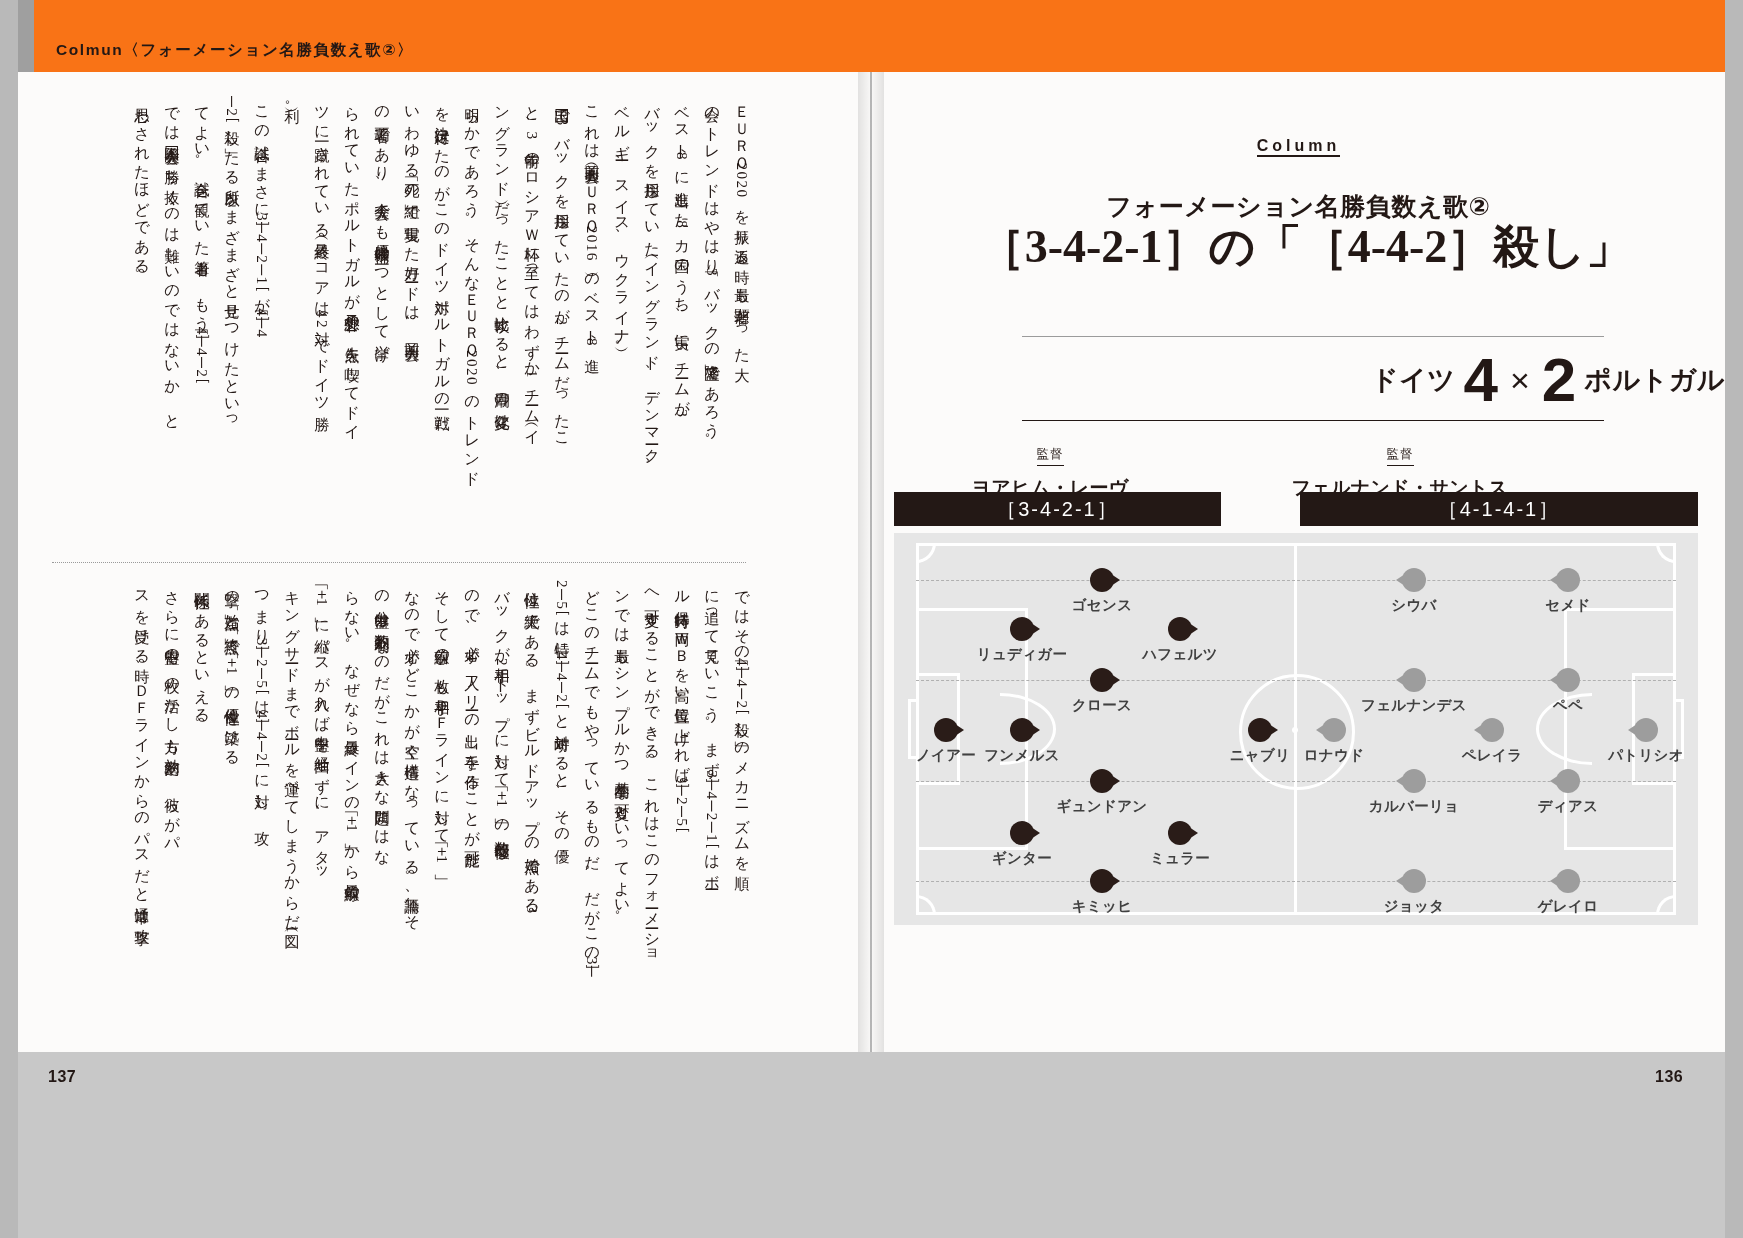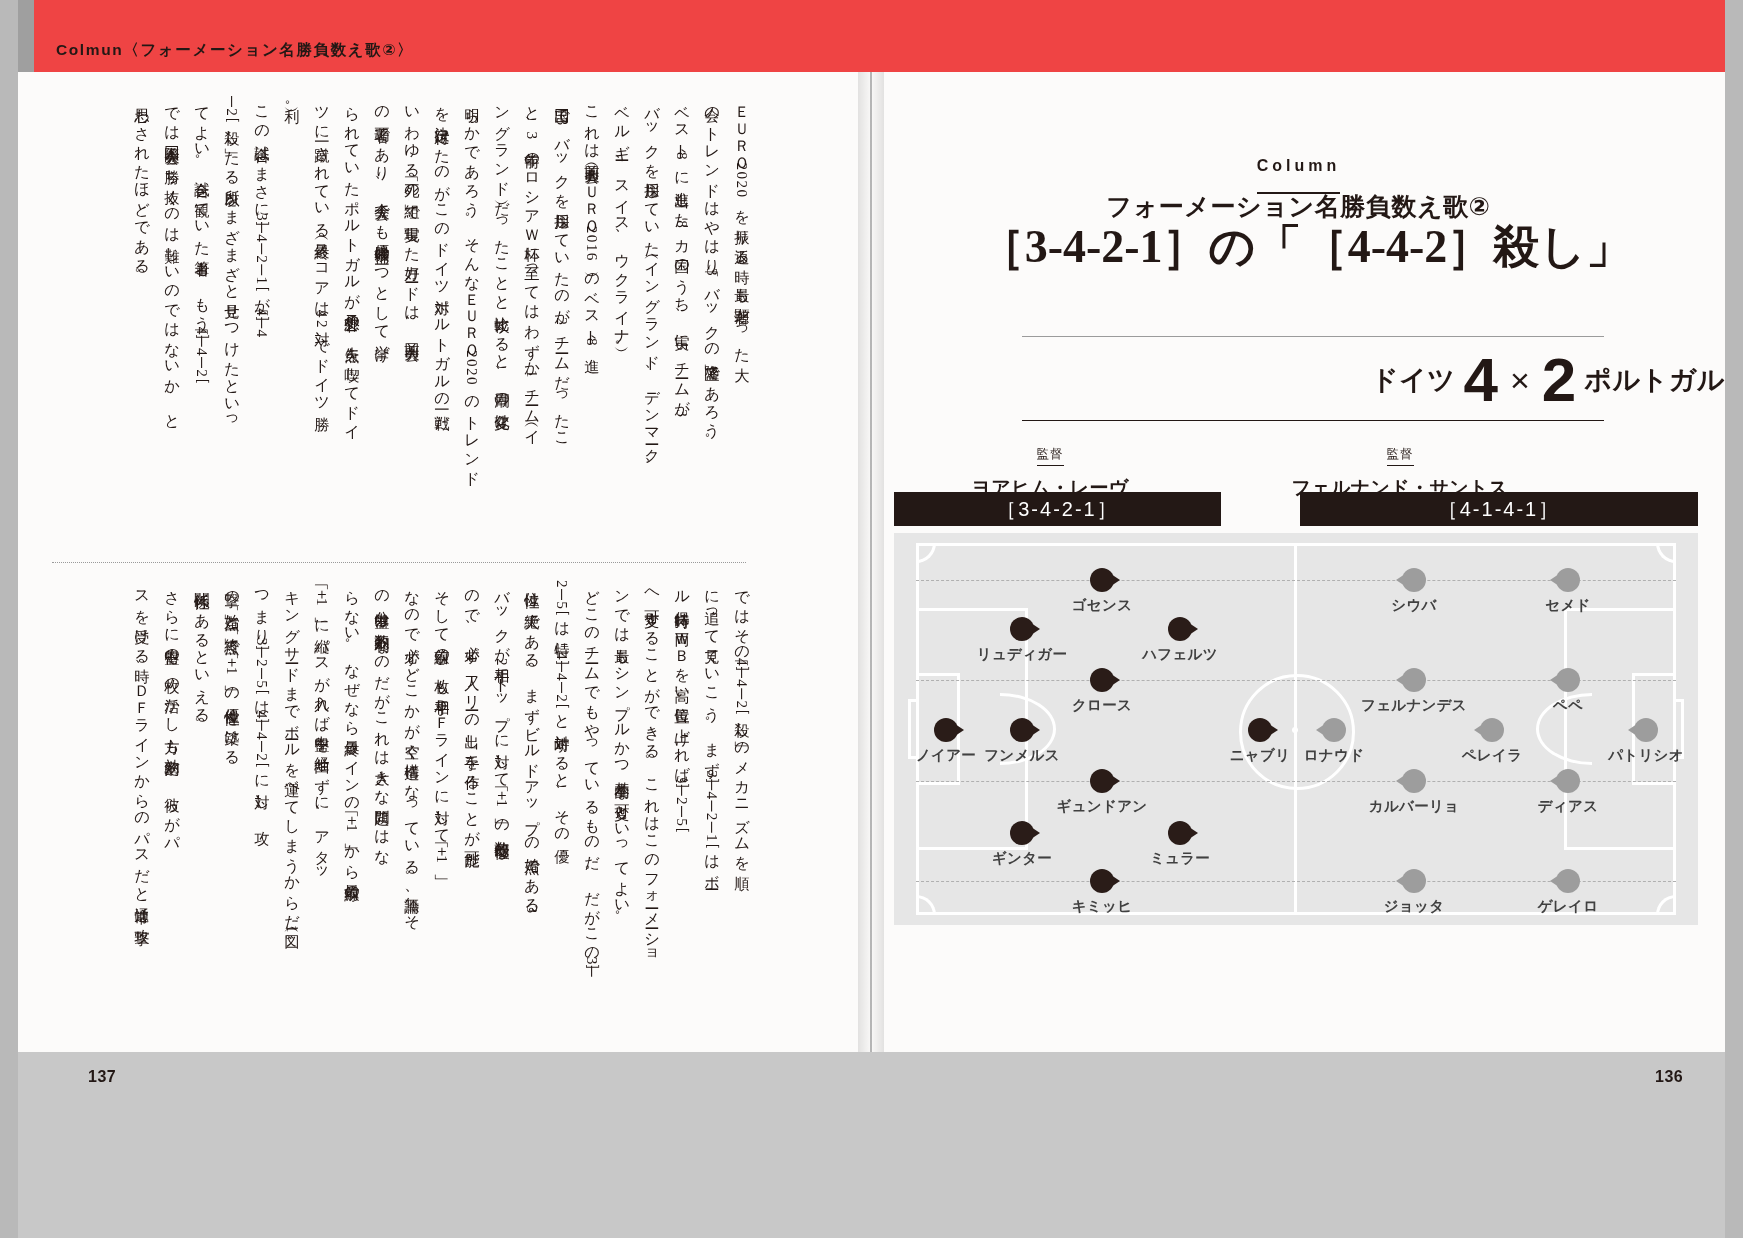--- a/index.html
+++ b/index.html
@@ -21,7 +21,7 @@
   
   #runhead{
     position:absolute;left:18px;top:0;width:1707px;height:72px;
-    background:#ef4444;
+    background:#f97316;
   }
   #runhead-bar{position:absolute;left:0;top:0;width:16px;height:72px;background:#9f9f9f;}
   #runhead-text{

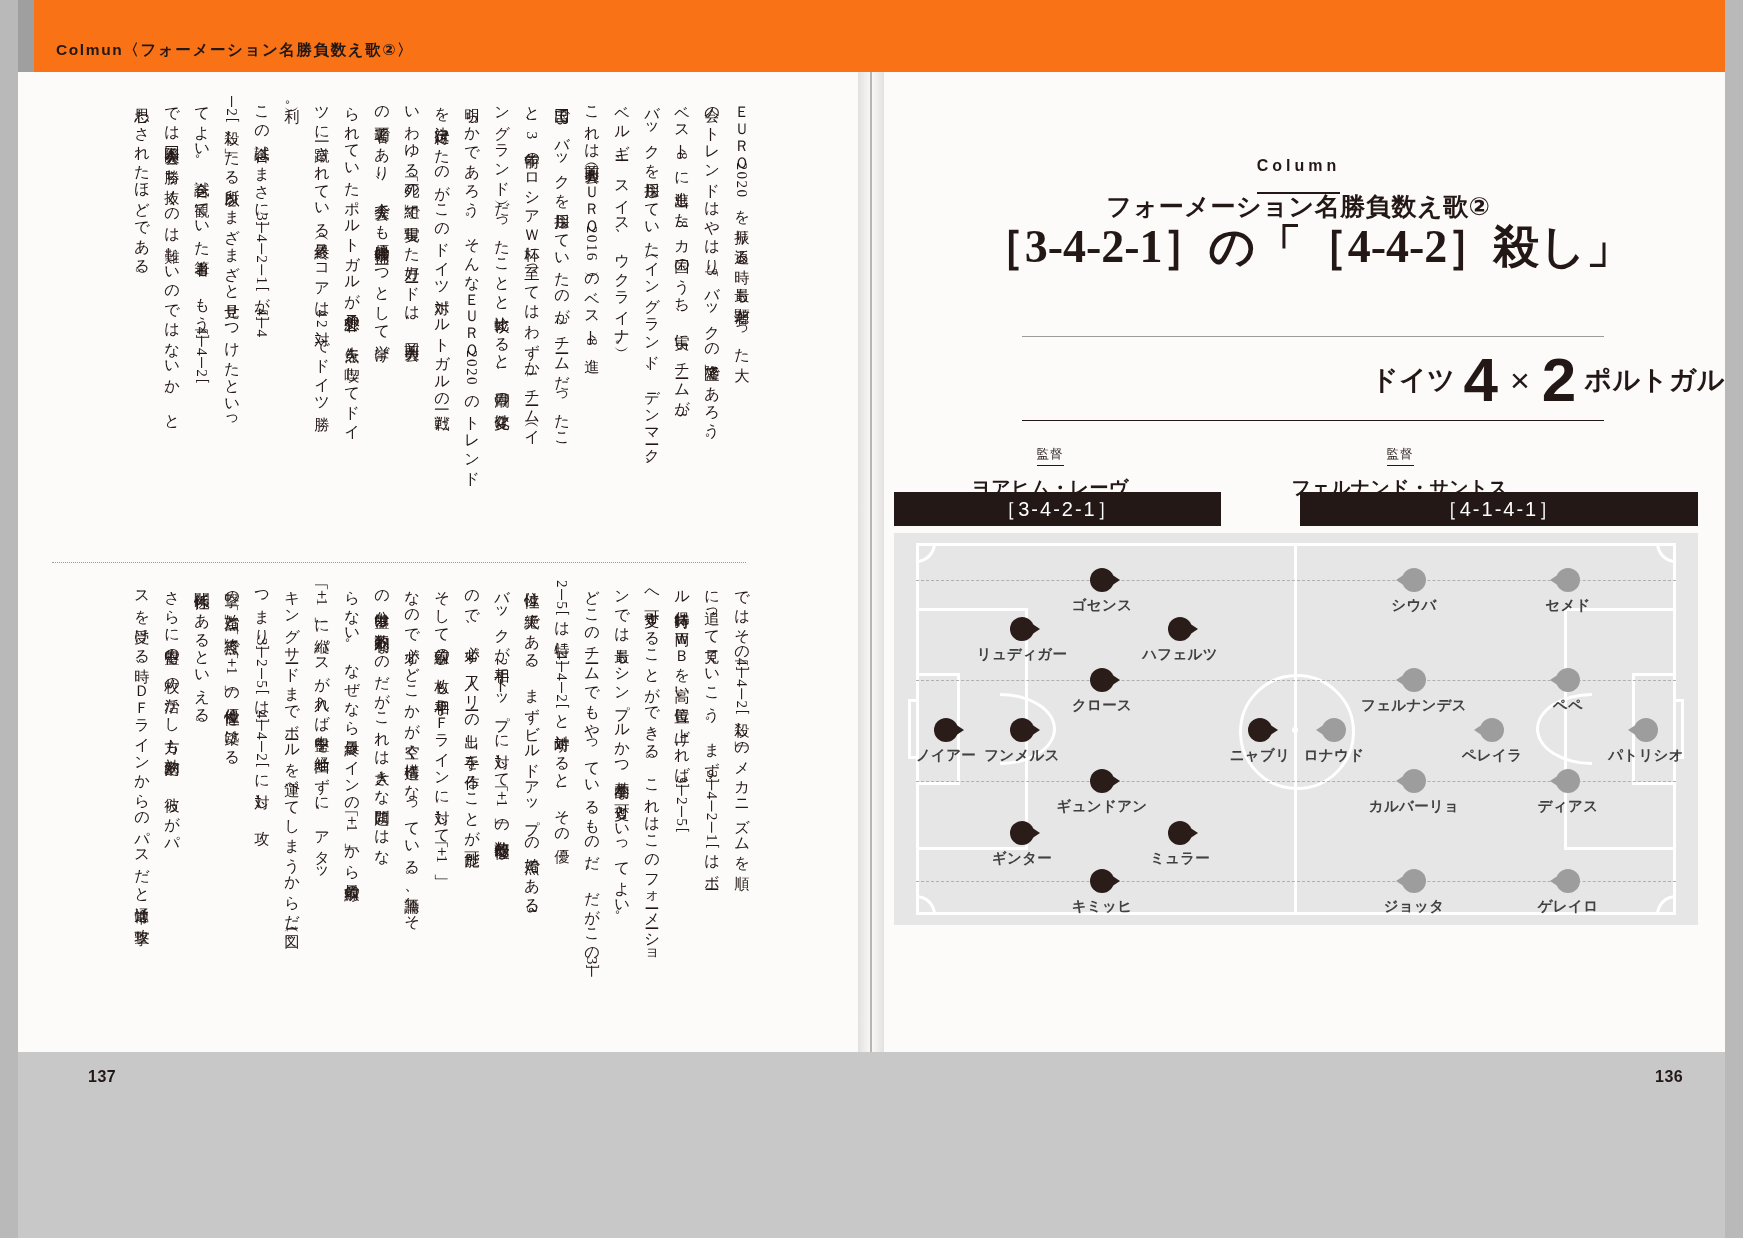--- a/index.html
+++ b/index.html
@@ -60,7 +60,7 @@
     position:absolute;left:872px;top:137px;width:853px;text-align:center;
     font-size:16px;letter-spacing:4px;font-weight:700;color:#231815;
   }
-  #col-label span{display:inline-block;border-bottom:2.5px solid #231815;padding-bottom:17px;margin-top:20px;}
+  #col-label span{display:inline-block;border-bottom:2.5px solid #231815;padding-bottom:0;}
   #col-sub{
     position:absolute;left:872px;top:190px;width:853px;text-align:center;
     font-size:25px;font-weight:900;letter-spacing:.6px;color:#231815;

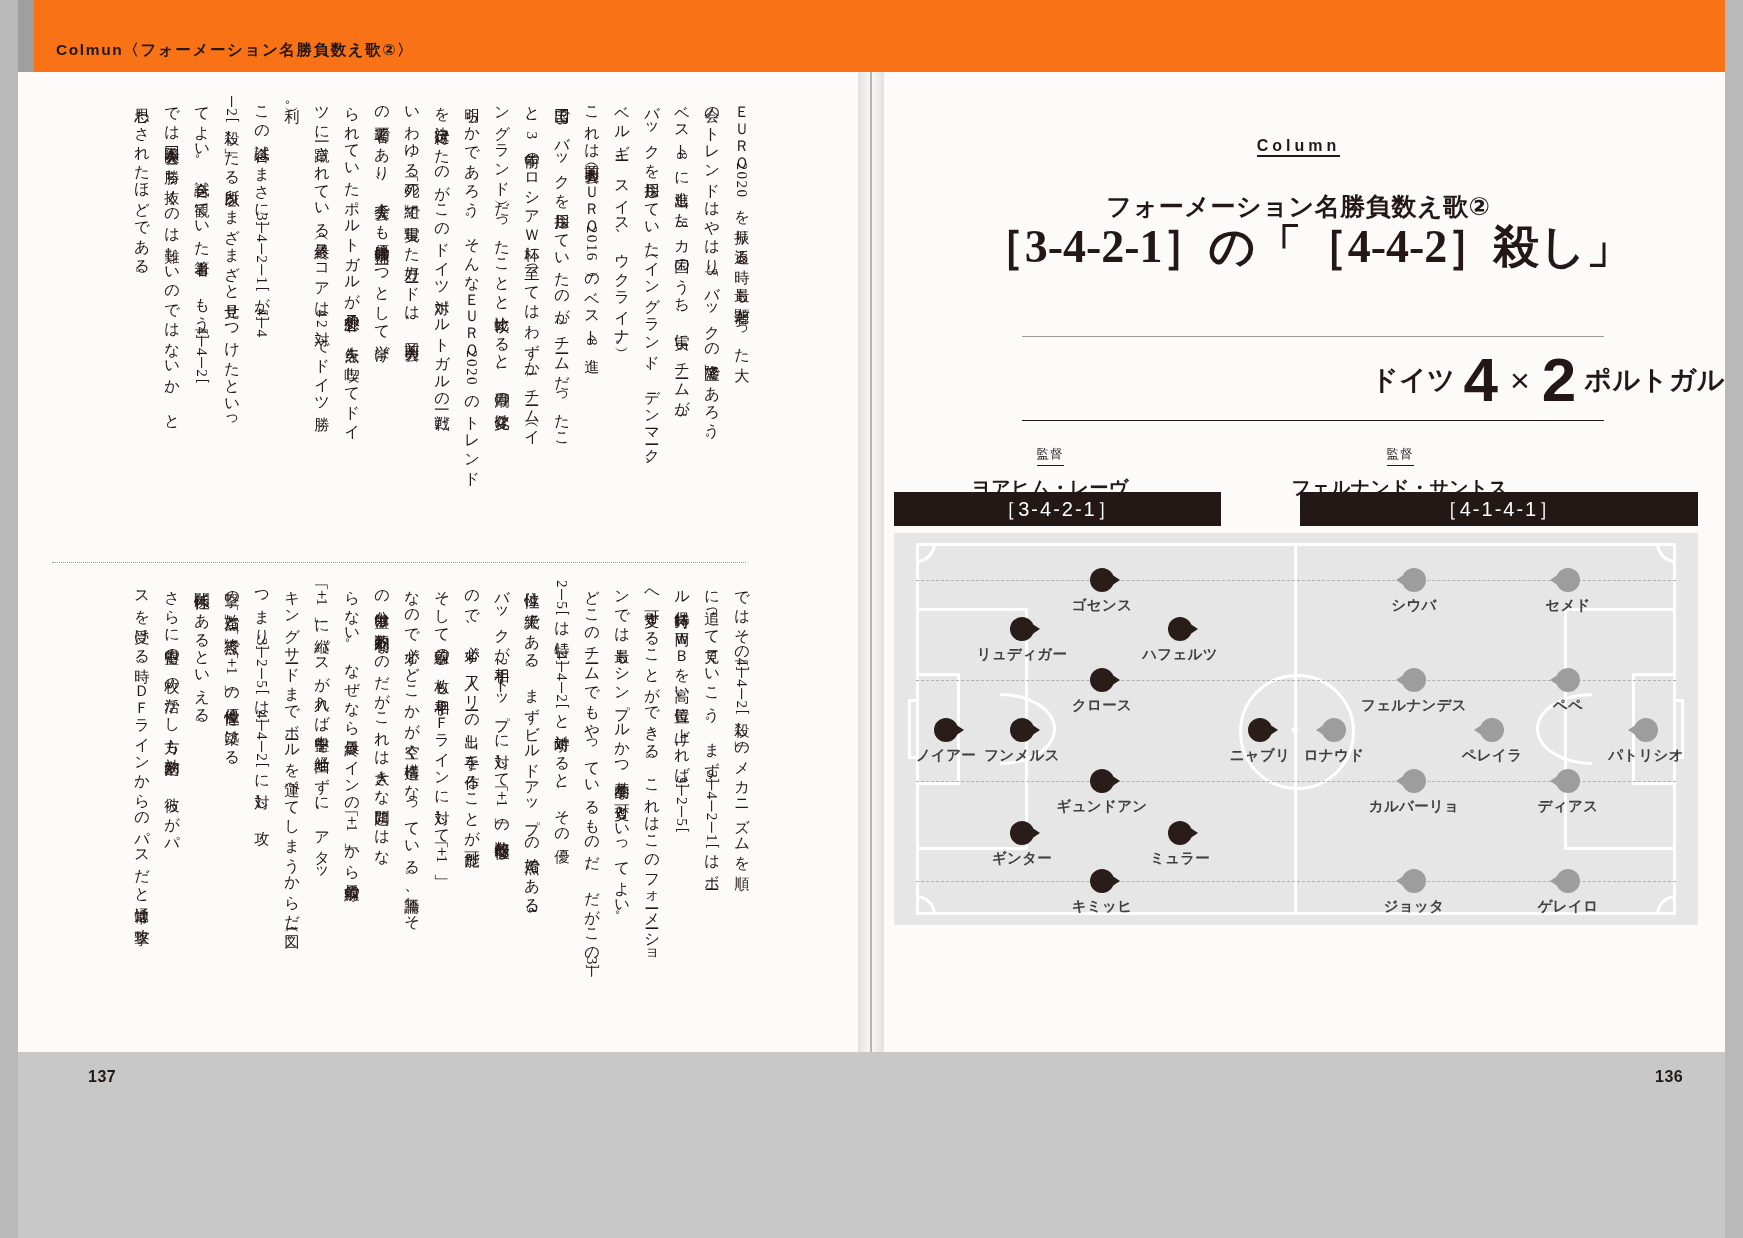--- a/index.html
+++ b/index.html
@@ -33,7 +33,7 @@
   
   #footer{position:absolute;left:18px;top:1052px;width:1707px;height:186px;background:#c8c8c8;}
   .folio{position:absolute;top:1068px;font-size:16px;font-weight:700;color:#231815;letter-spacing:.5px;}
-  #folio-left{left:48px;margin-left:40px;}
+  #folio-left{left:48px;}
   #folio-right{left:1655px;}
   .vcol{
     writing-mode:vertical-rl;

